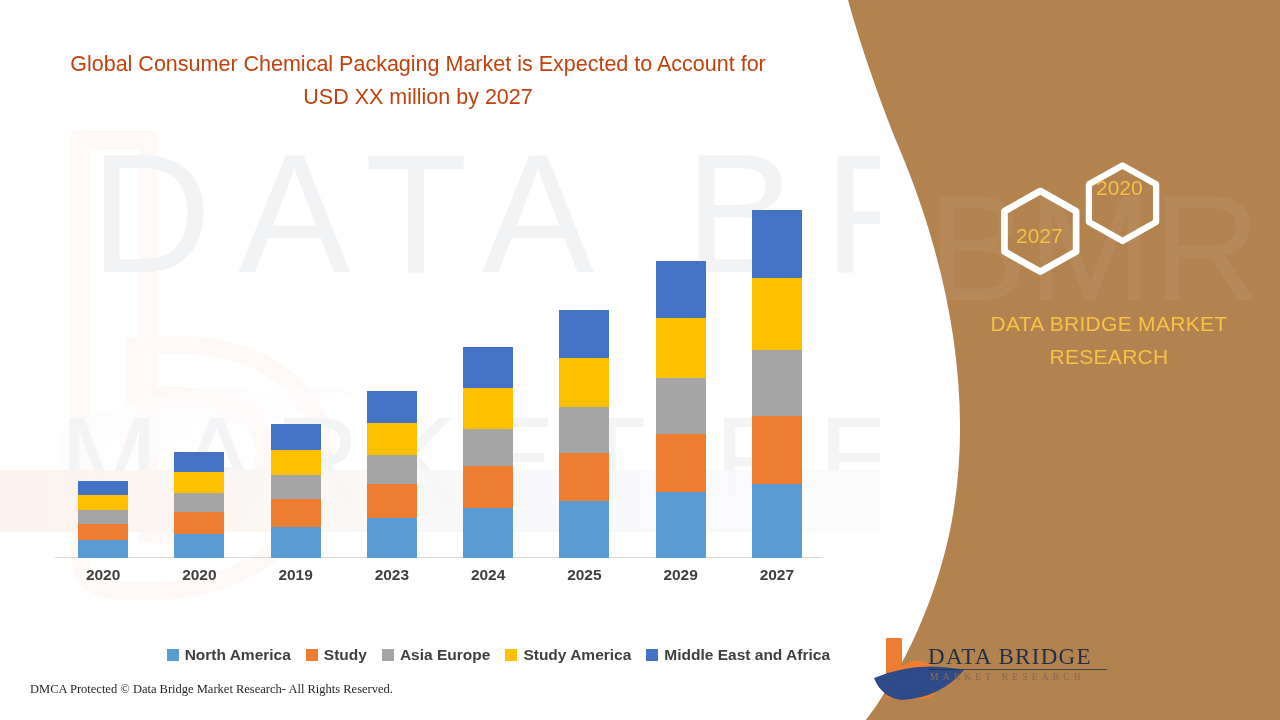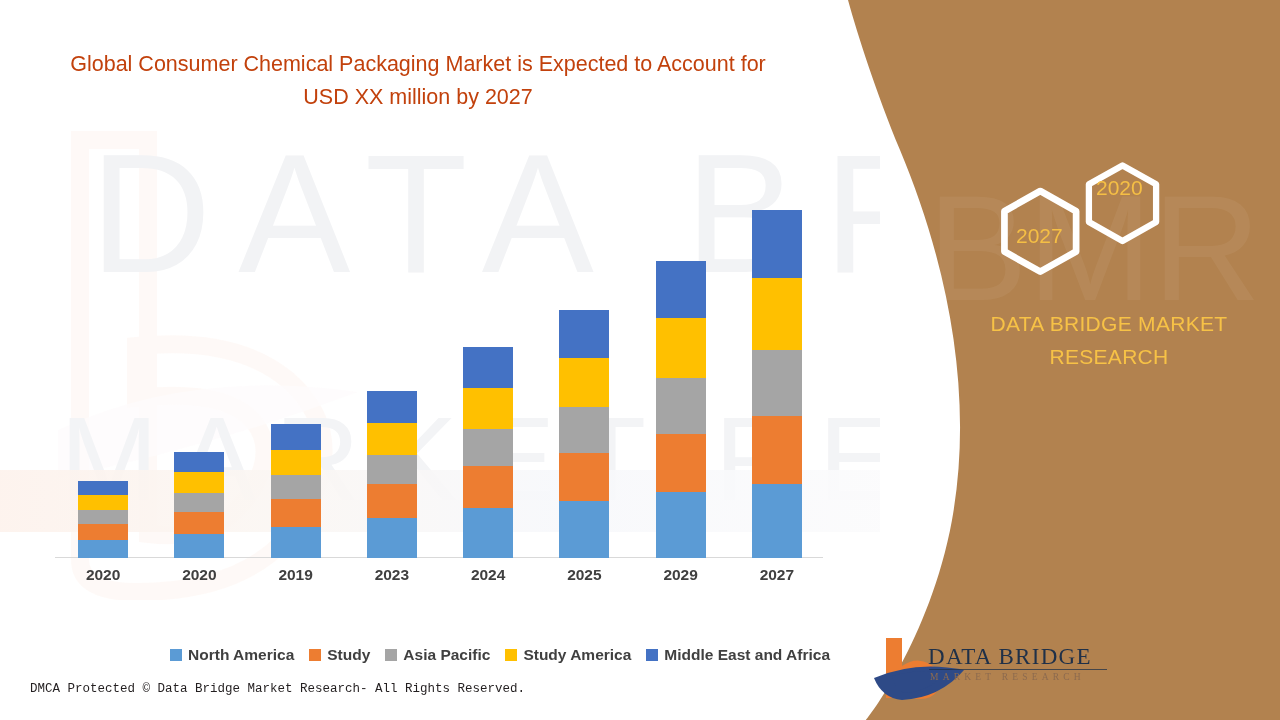--- a/index.html
+++ b/index.html
@@ -262,7 +262,7 @@
         </div>
         <div class="legend-item">
           <span class="swatch" style="background: rgb(165, 165, 165);"></span>
-          <span class="legend-label">Asia Pacific</span>
+          <span class="legend-label">Asia Europe</span>
         </div>
         <div class="legend-item">
           <span class="swatch" style="background: rgb(255, 192, 0);"></span>

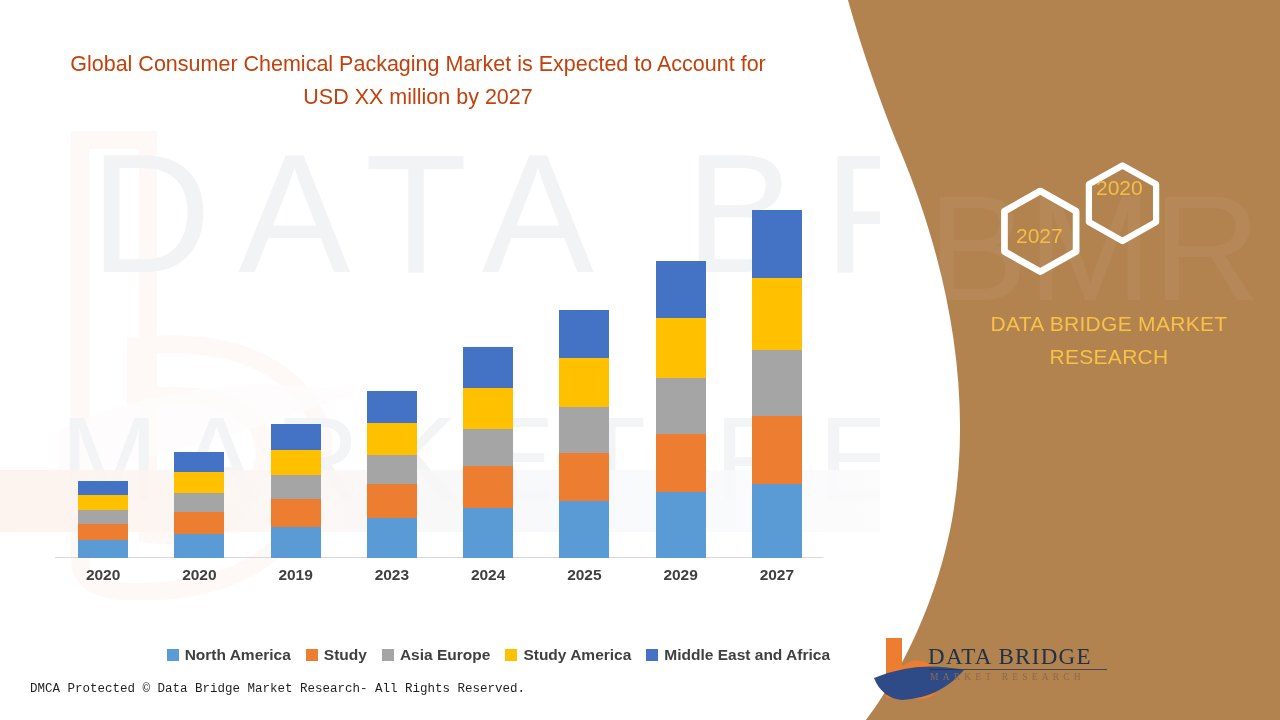--- a/index.html
+++ b/index.html
@@ -101,7 +101,7 @@
   
   .footer-left{
     position:absolute;left:30px;top:682px;
-    color:#231f20;font-size:12.5px;font-family:Liberation Mono, monospace;
+    color:#231f20;font-size:12.5px;font-family:Liberation Serif, serif;
   }
   .footer-right{
     position:absolute;left:460px;top:684px;

